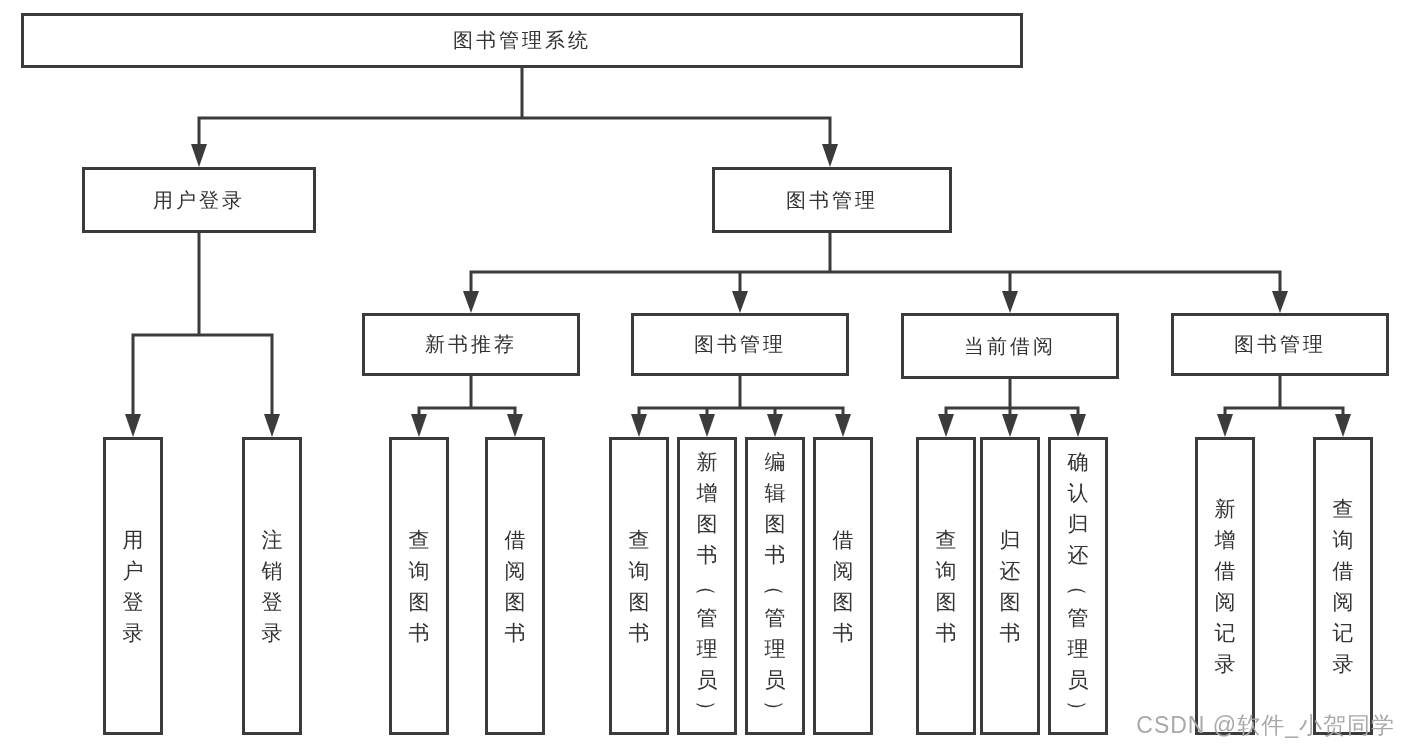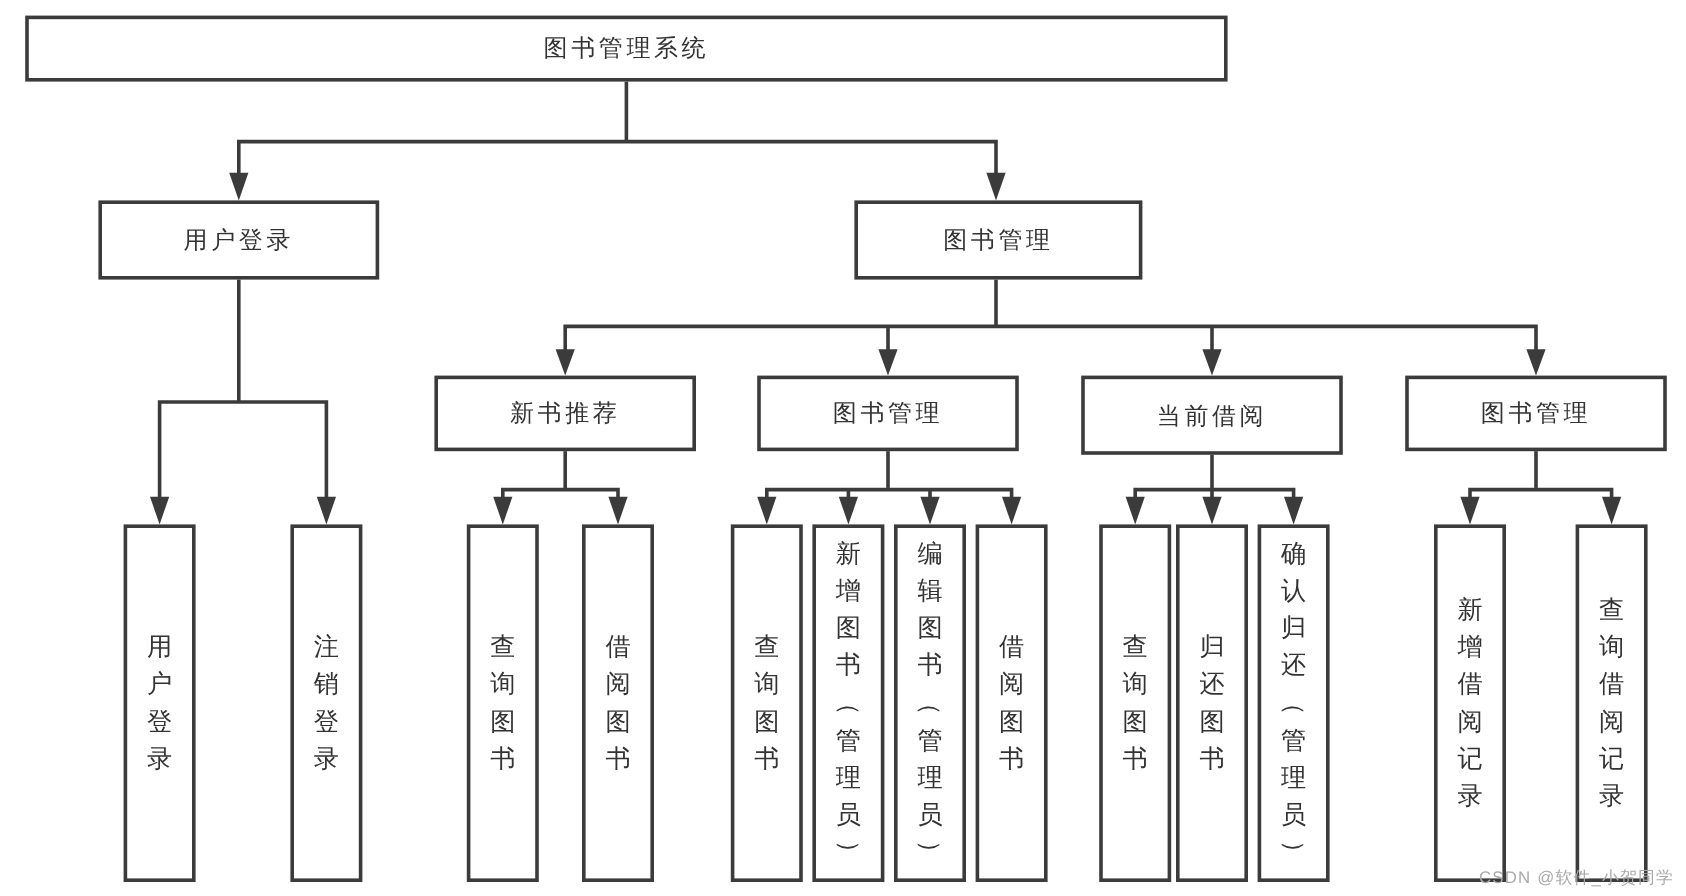--- a/index.html
+++ b/index.html
@@ -45,7 +45,7 @@
   #watermark{
     position:absolute;
     right:10px;bottom:6px;
-    font-size:14px;
+    font-size:23px;
     color:#a9a9a9;
     letter-spacing:1px;
     z-index:3;

